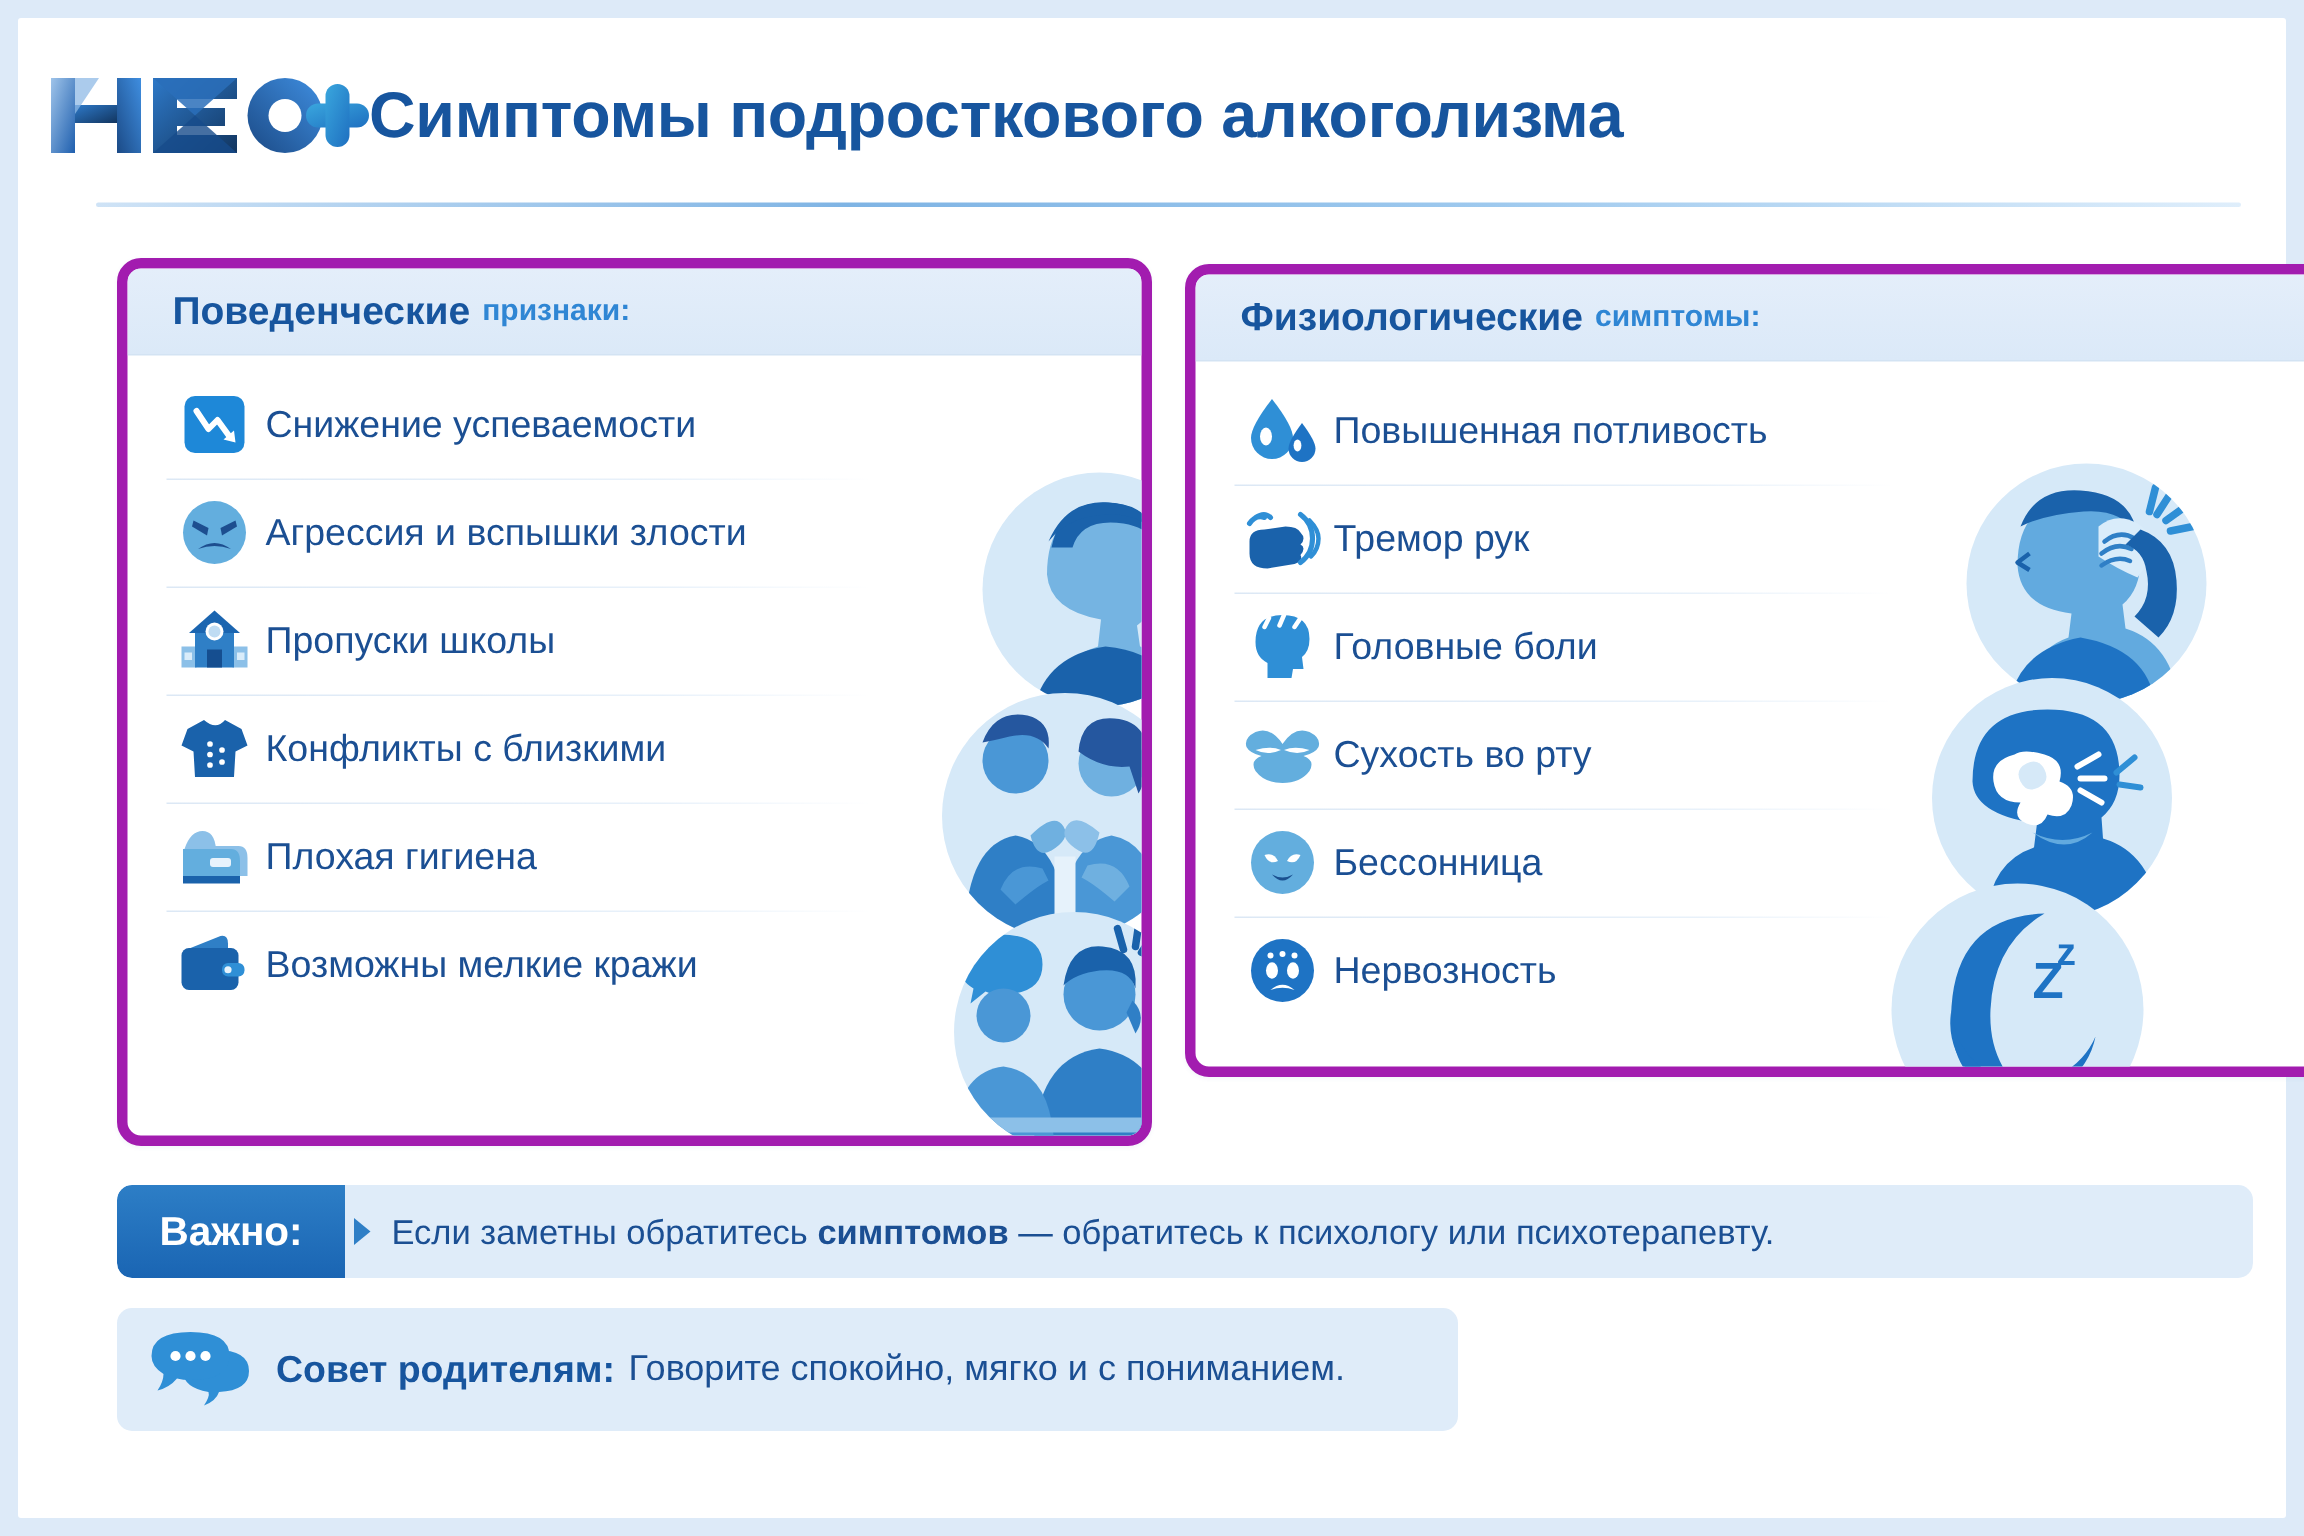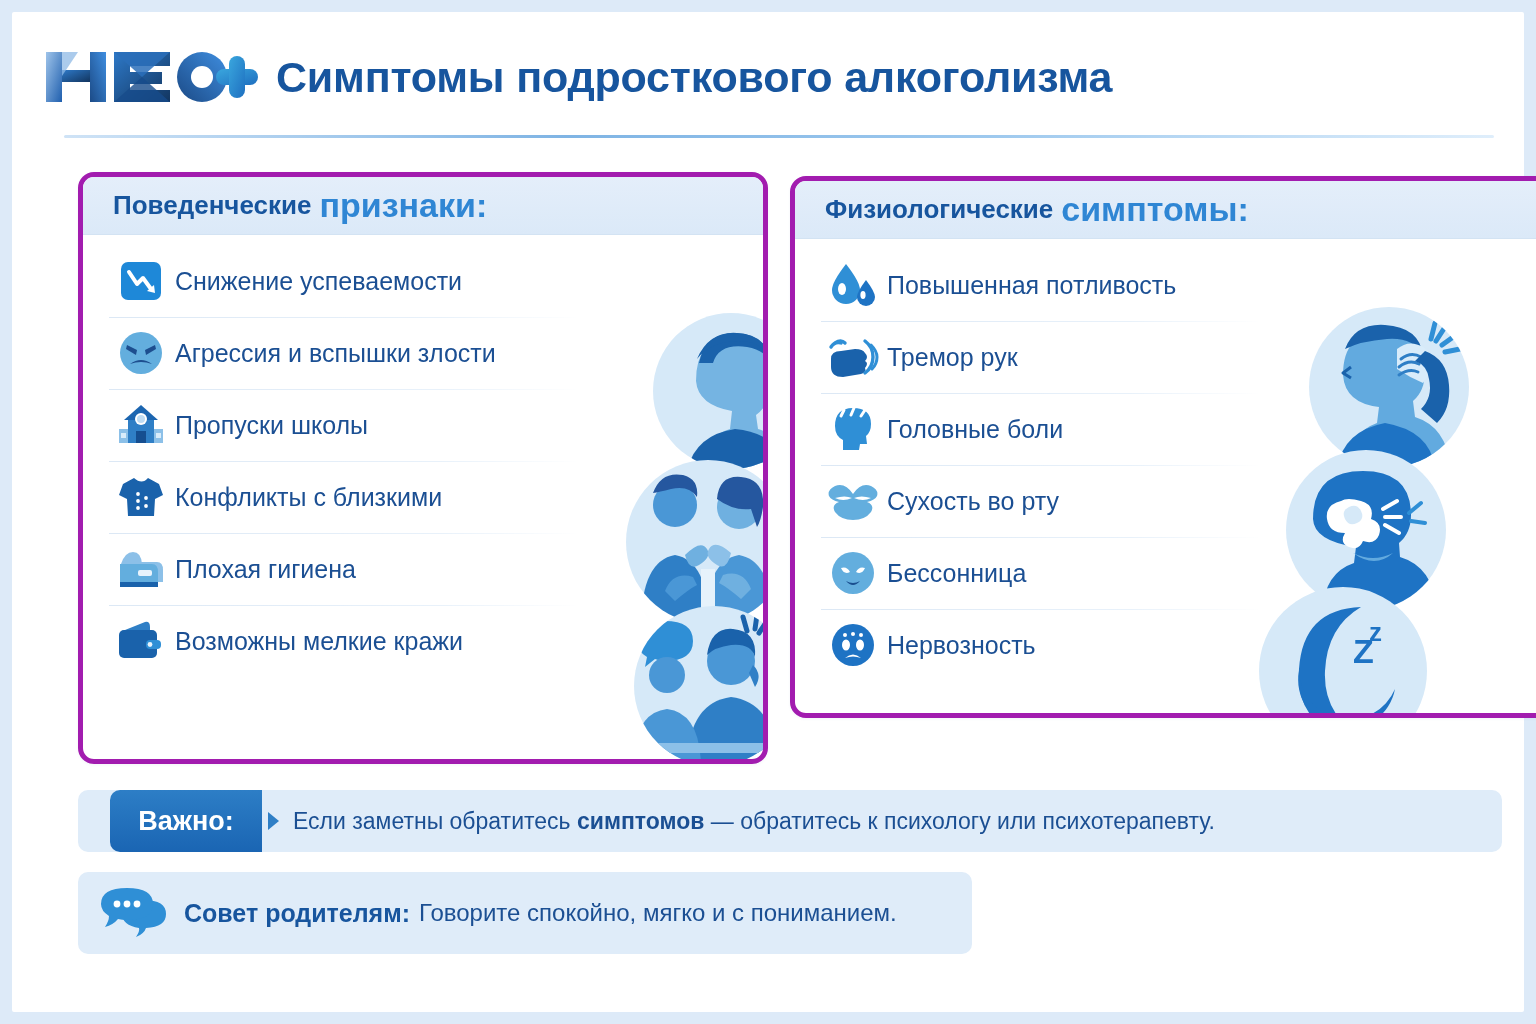--- a/index.html
+++ b/index.html
@@ -20,9 +20,9 @@
   
   .header {
     position: absolute;
-    left: 32px; top: 24px;
+    left: 20px; top: 24px;
     width: 1460px; height: 82px;
-    display: flex; align-items: center; gap: 18px;
+    display: flex; align-items: center; 
   }
   .logo { display:flex; align-items:center; height: 62px; }
   .logo svg { display:block; }

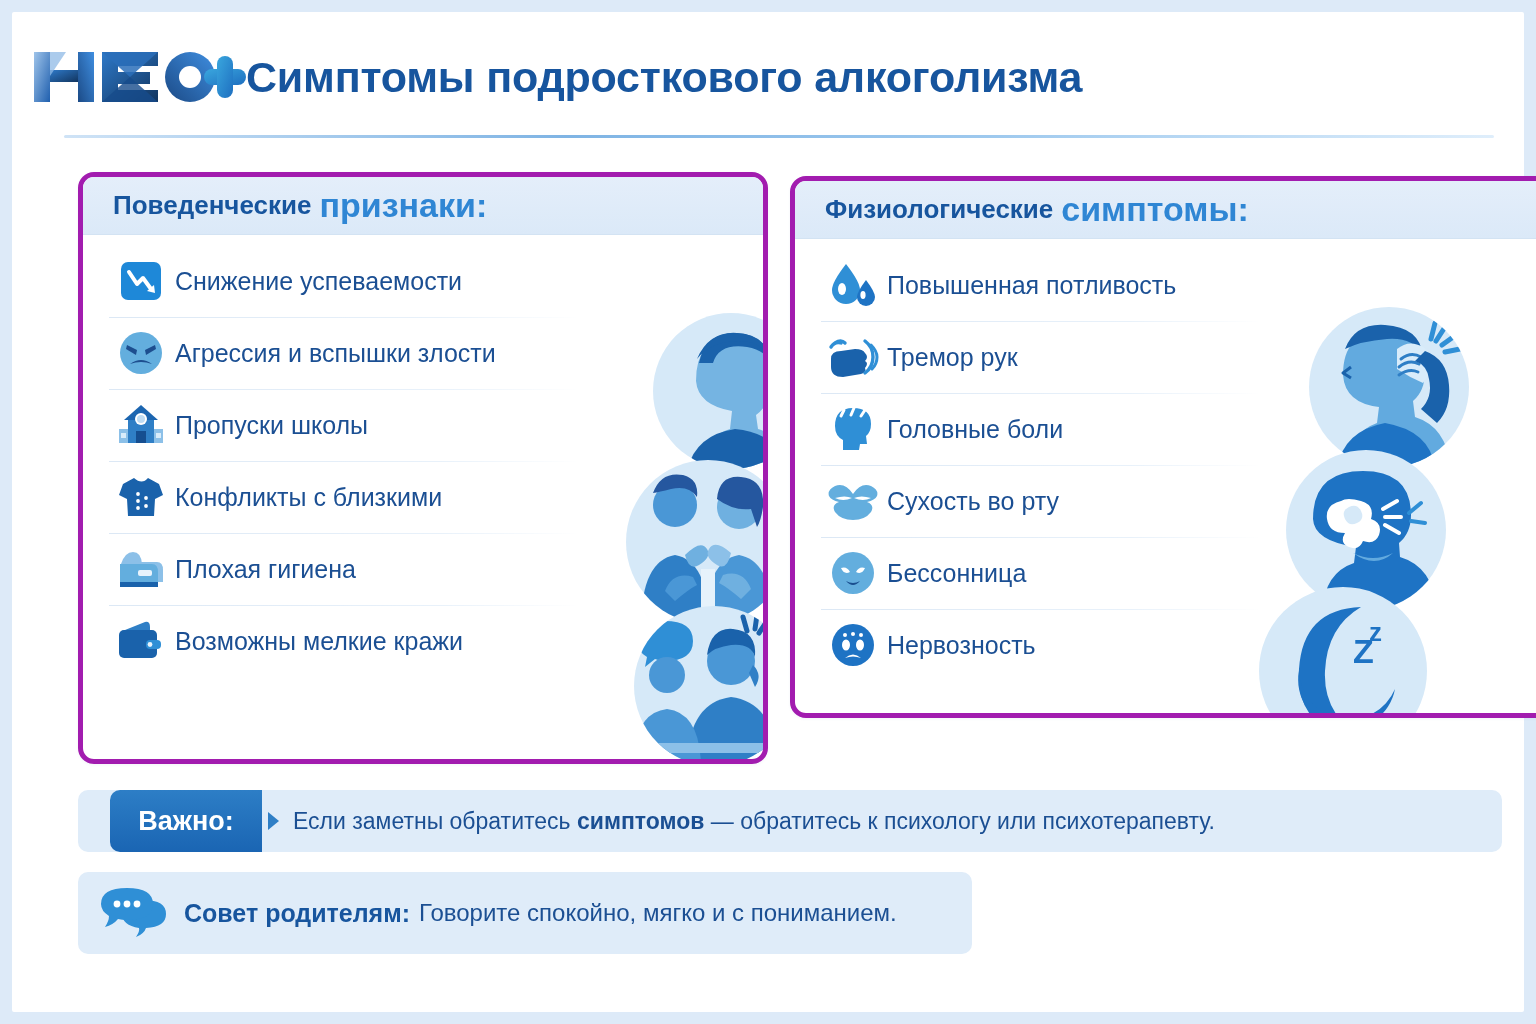--- a/index.html
+++ b/index.html
@@ -46,7 +46,7 @@
   .panel {
     position: absolute;
     background: #ffffff;
-    border: 5px solid #a21caf;
+    border: 7px solid #a21caf;
     border-radius: 16px;
     box-shadow: 0 1px 3px rgba(80,120,170,.07);
     overflow: hidden;

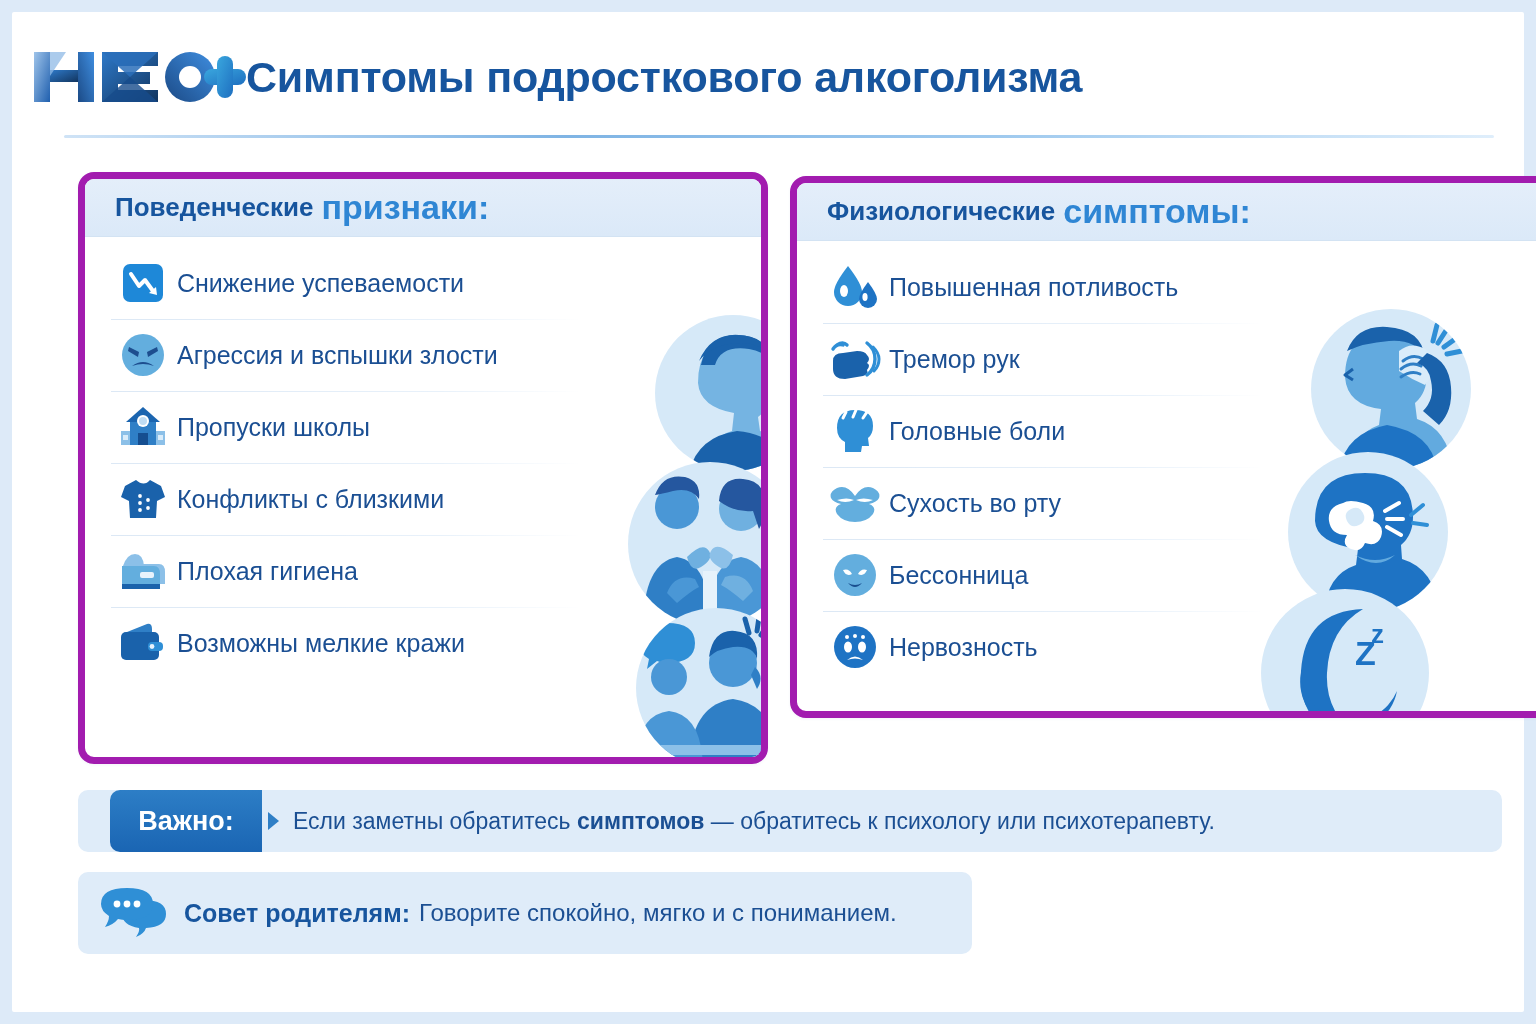--- a/index.html
+++ b/index.html
@@ -62,7 +62,7 @@
     padding-left: 30px;
   }
   .panel-head .h-strong { font-size: 26px; font-weight: bold; color: #17559e; }
-  .panel-head .h-light  { font-size: 34px; font-weight: bold; color: #2f86d4; margin-left: 8px;}
+  .panel-head .h-light  { font-size: 20px; font-weight: bold; color: #2f86d4; margin-left: 8px;}
 
   .panel-body { position: relative; height: calc(100% - 58px); padding: 10px 0 0 0; }
 

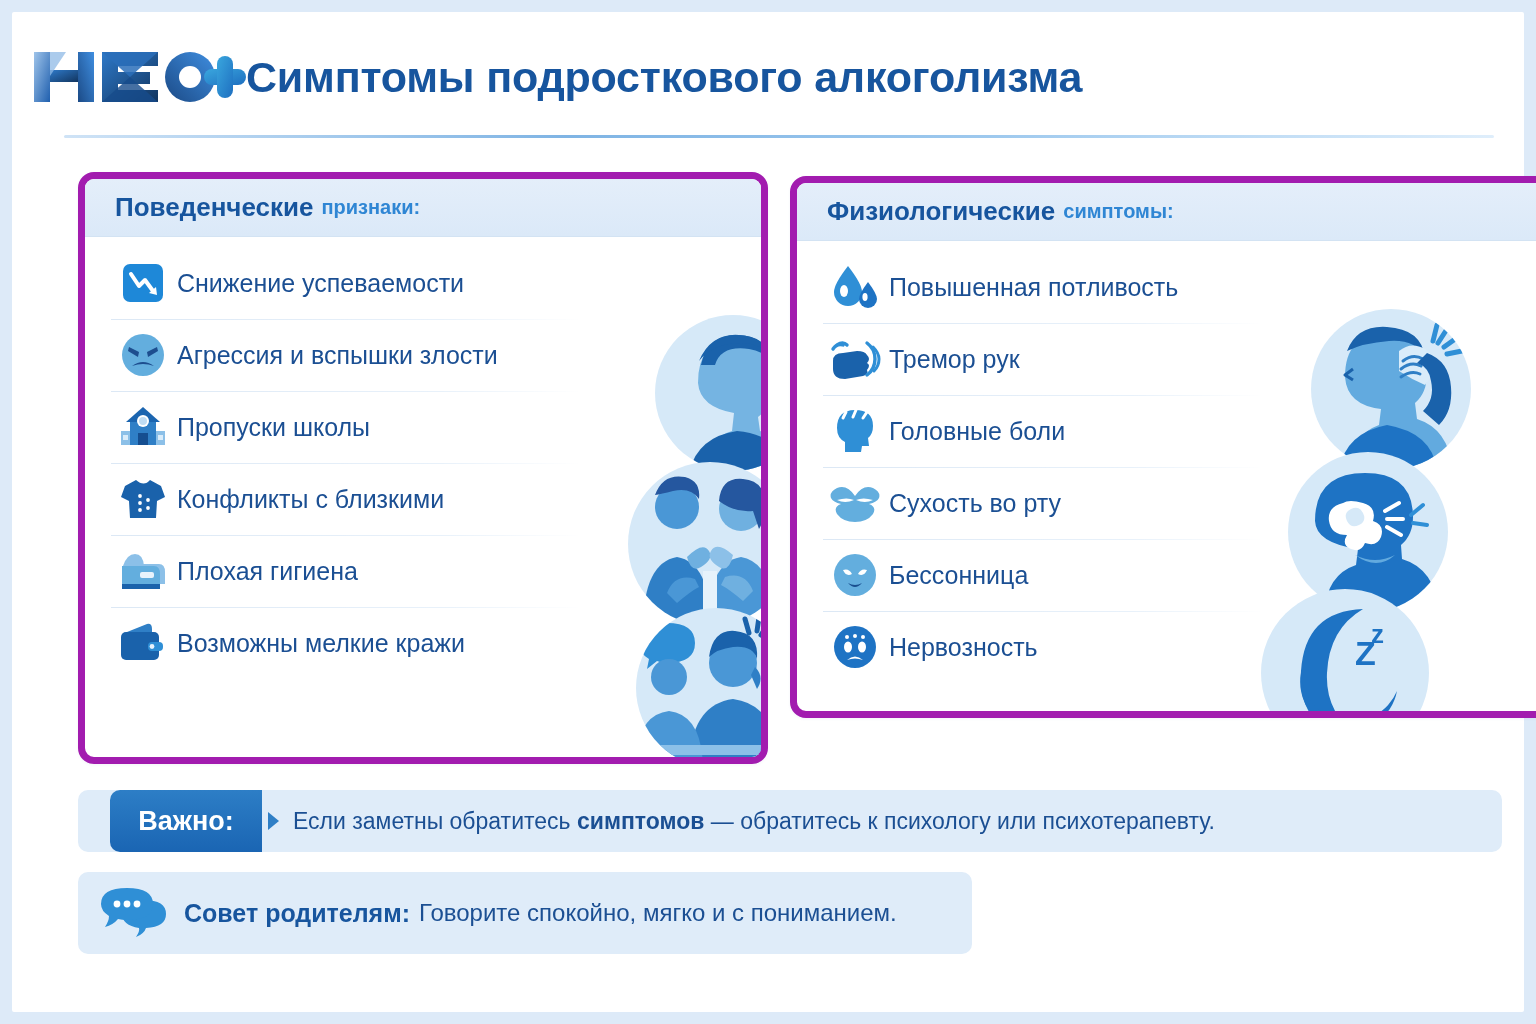--- a/index.html
+++ b/index.html
@@ -113,7 +113,6 @@
     border-radius: 10px;
     display: flex; align-items: center;
     overflow: hidden;
-    padding-left: 32px;
   }
   .imp-badge {
     width: 152px; height: 62px;

